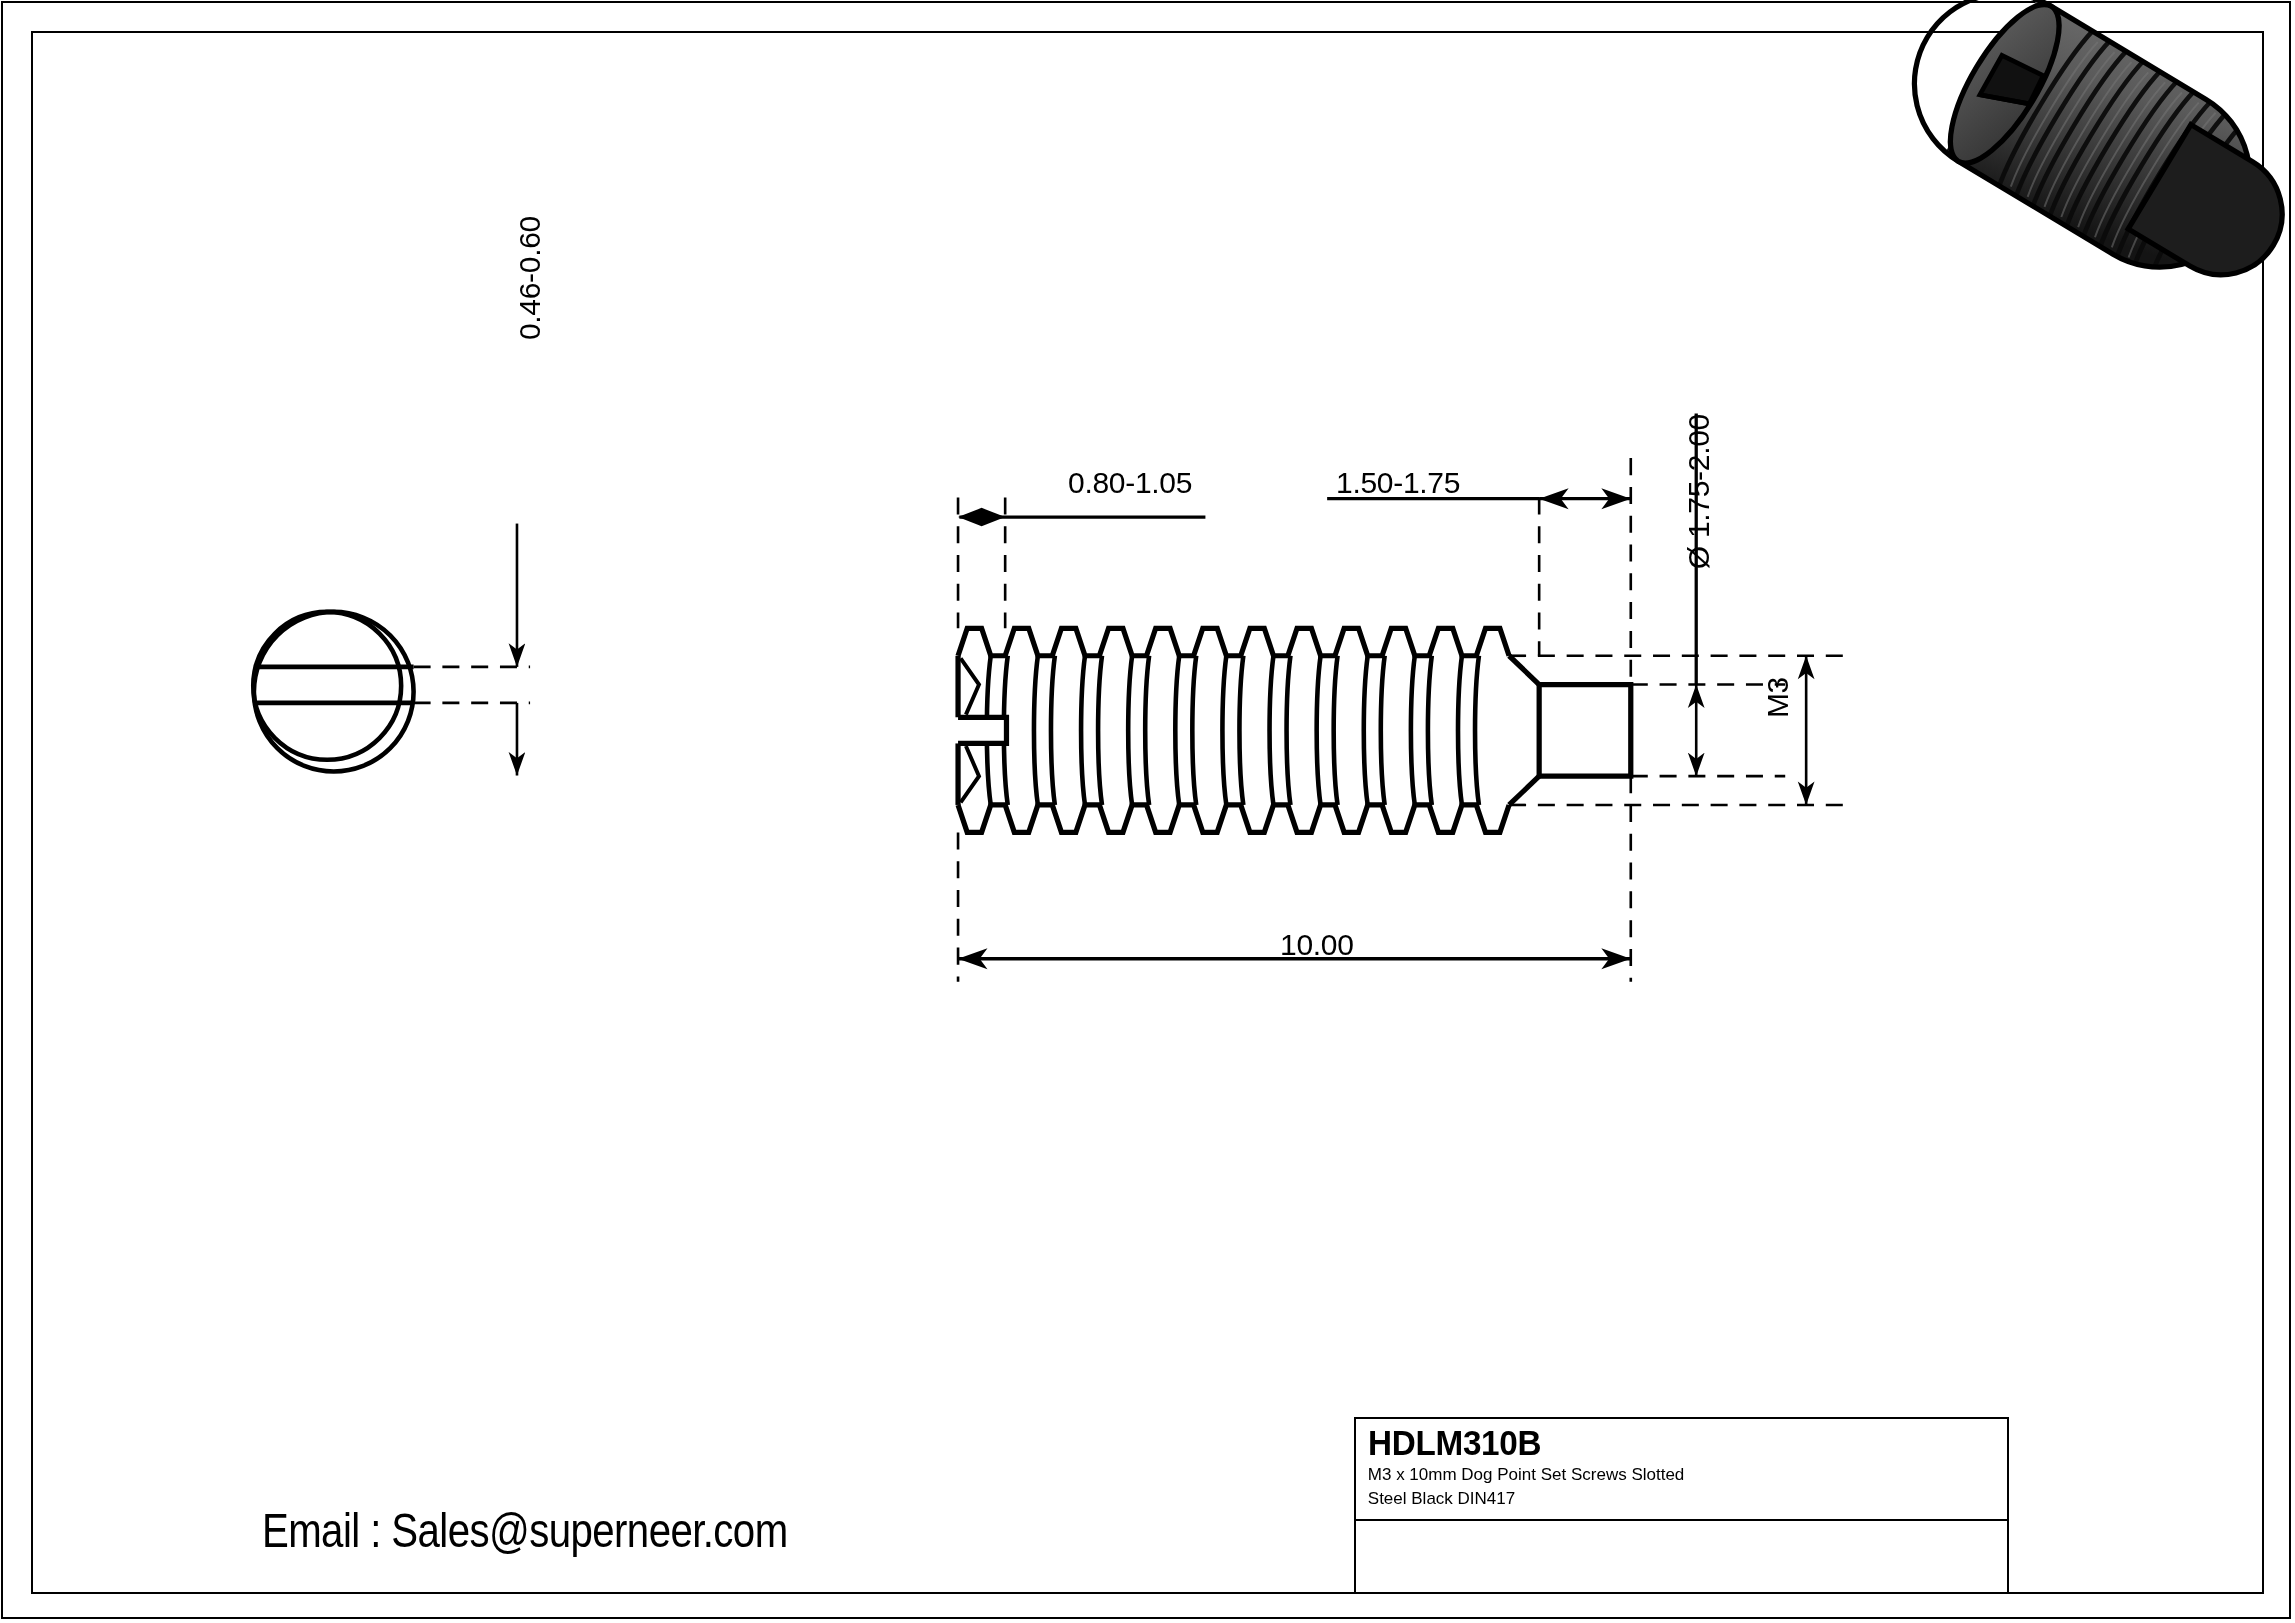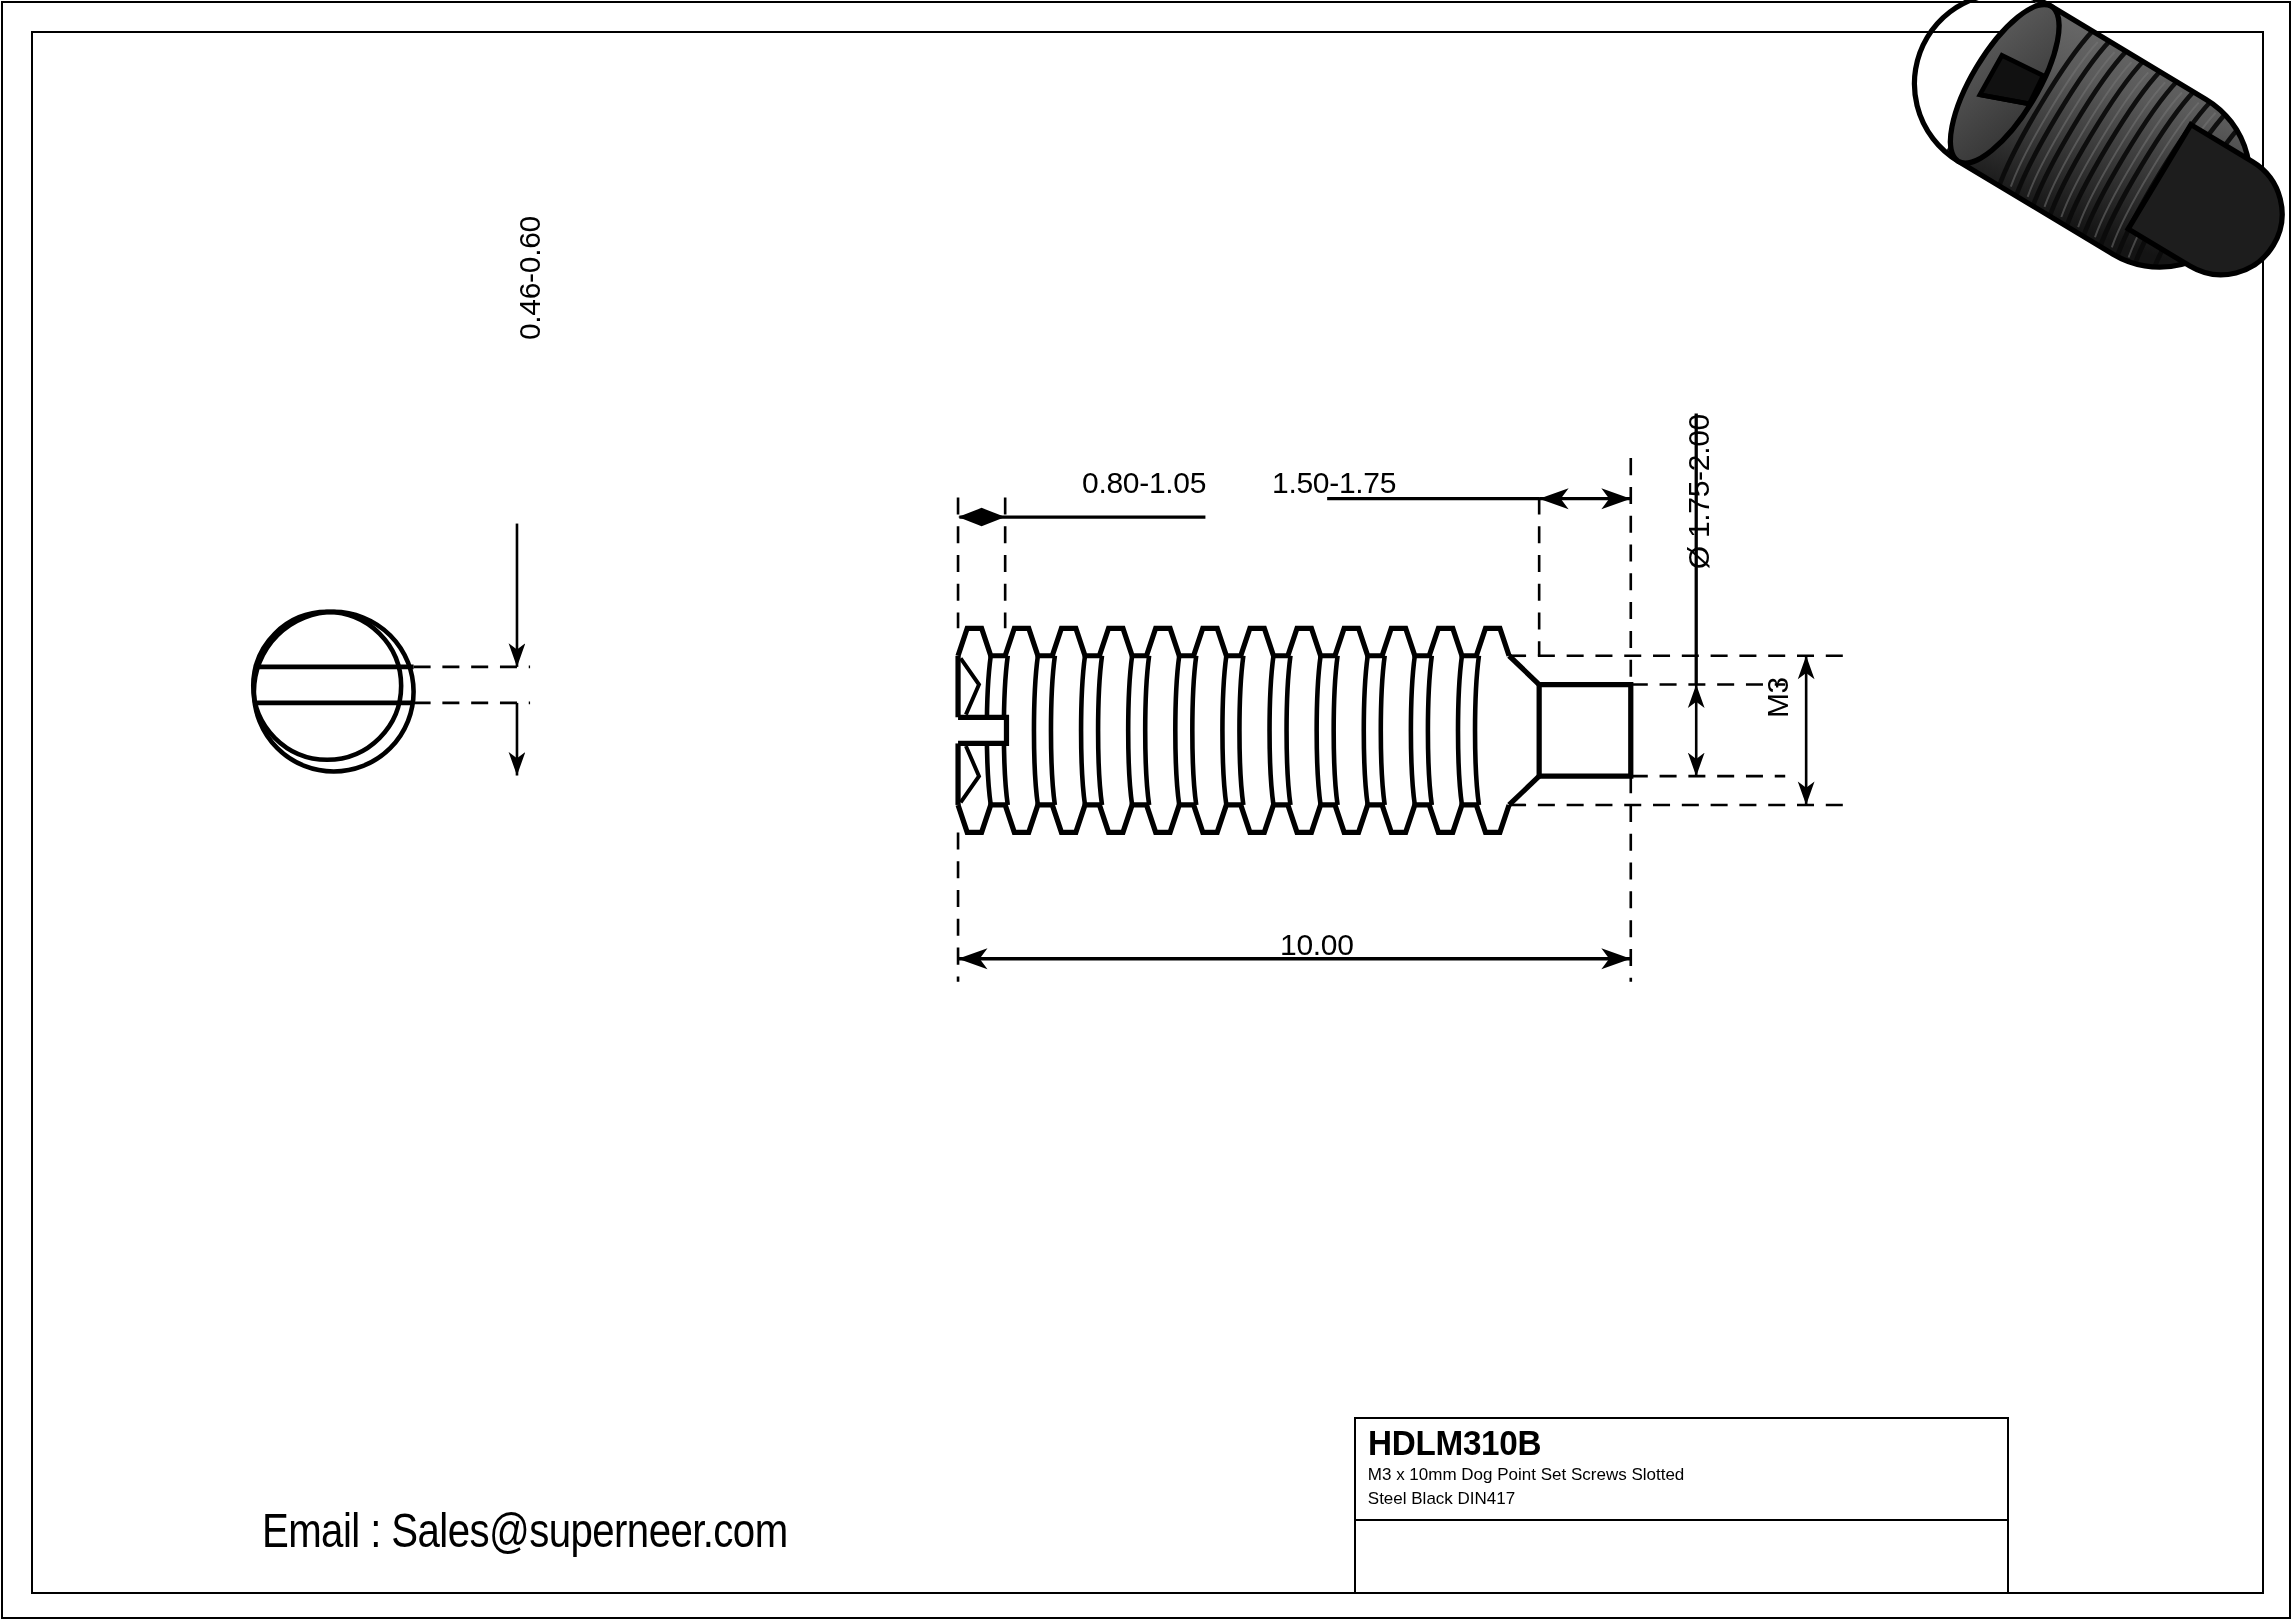--- a/index.html
+++ b/index.html
@@ -165,7 +165,7 @@
     transform-origin: left top;
   }
   .dim-slot      { left: 513px;  top: 216px;  transform: rotate(-90deg) translateX(-100%); }
-  .dim-p         { left: 1068px; top: 466px; margin-left: 14px; }
+  .dim-p         { left: 1068px; top: 466px; }
   .dim-dog-len   { left: 1272px; top: 466px; }
   .dim-dog-dia   { left: 1682px; top: 414px; transform: rotate(-90deg) translateX(-100%); }
   .dim-m3        { left: 1761px; top: 677px; transform: rotate(-90deg) translateX(-100%); }

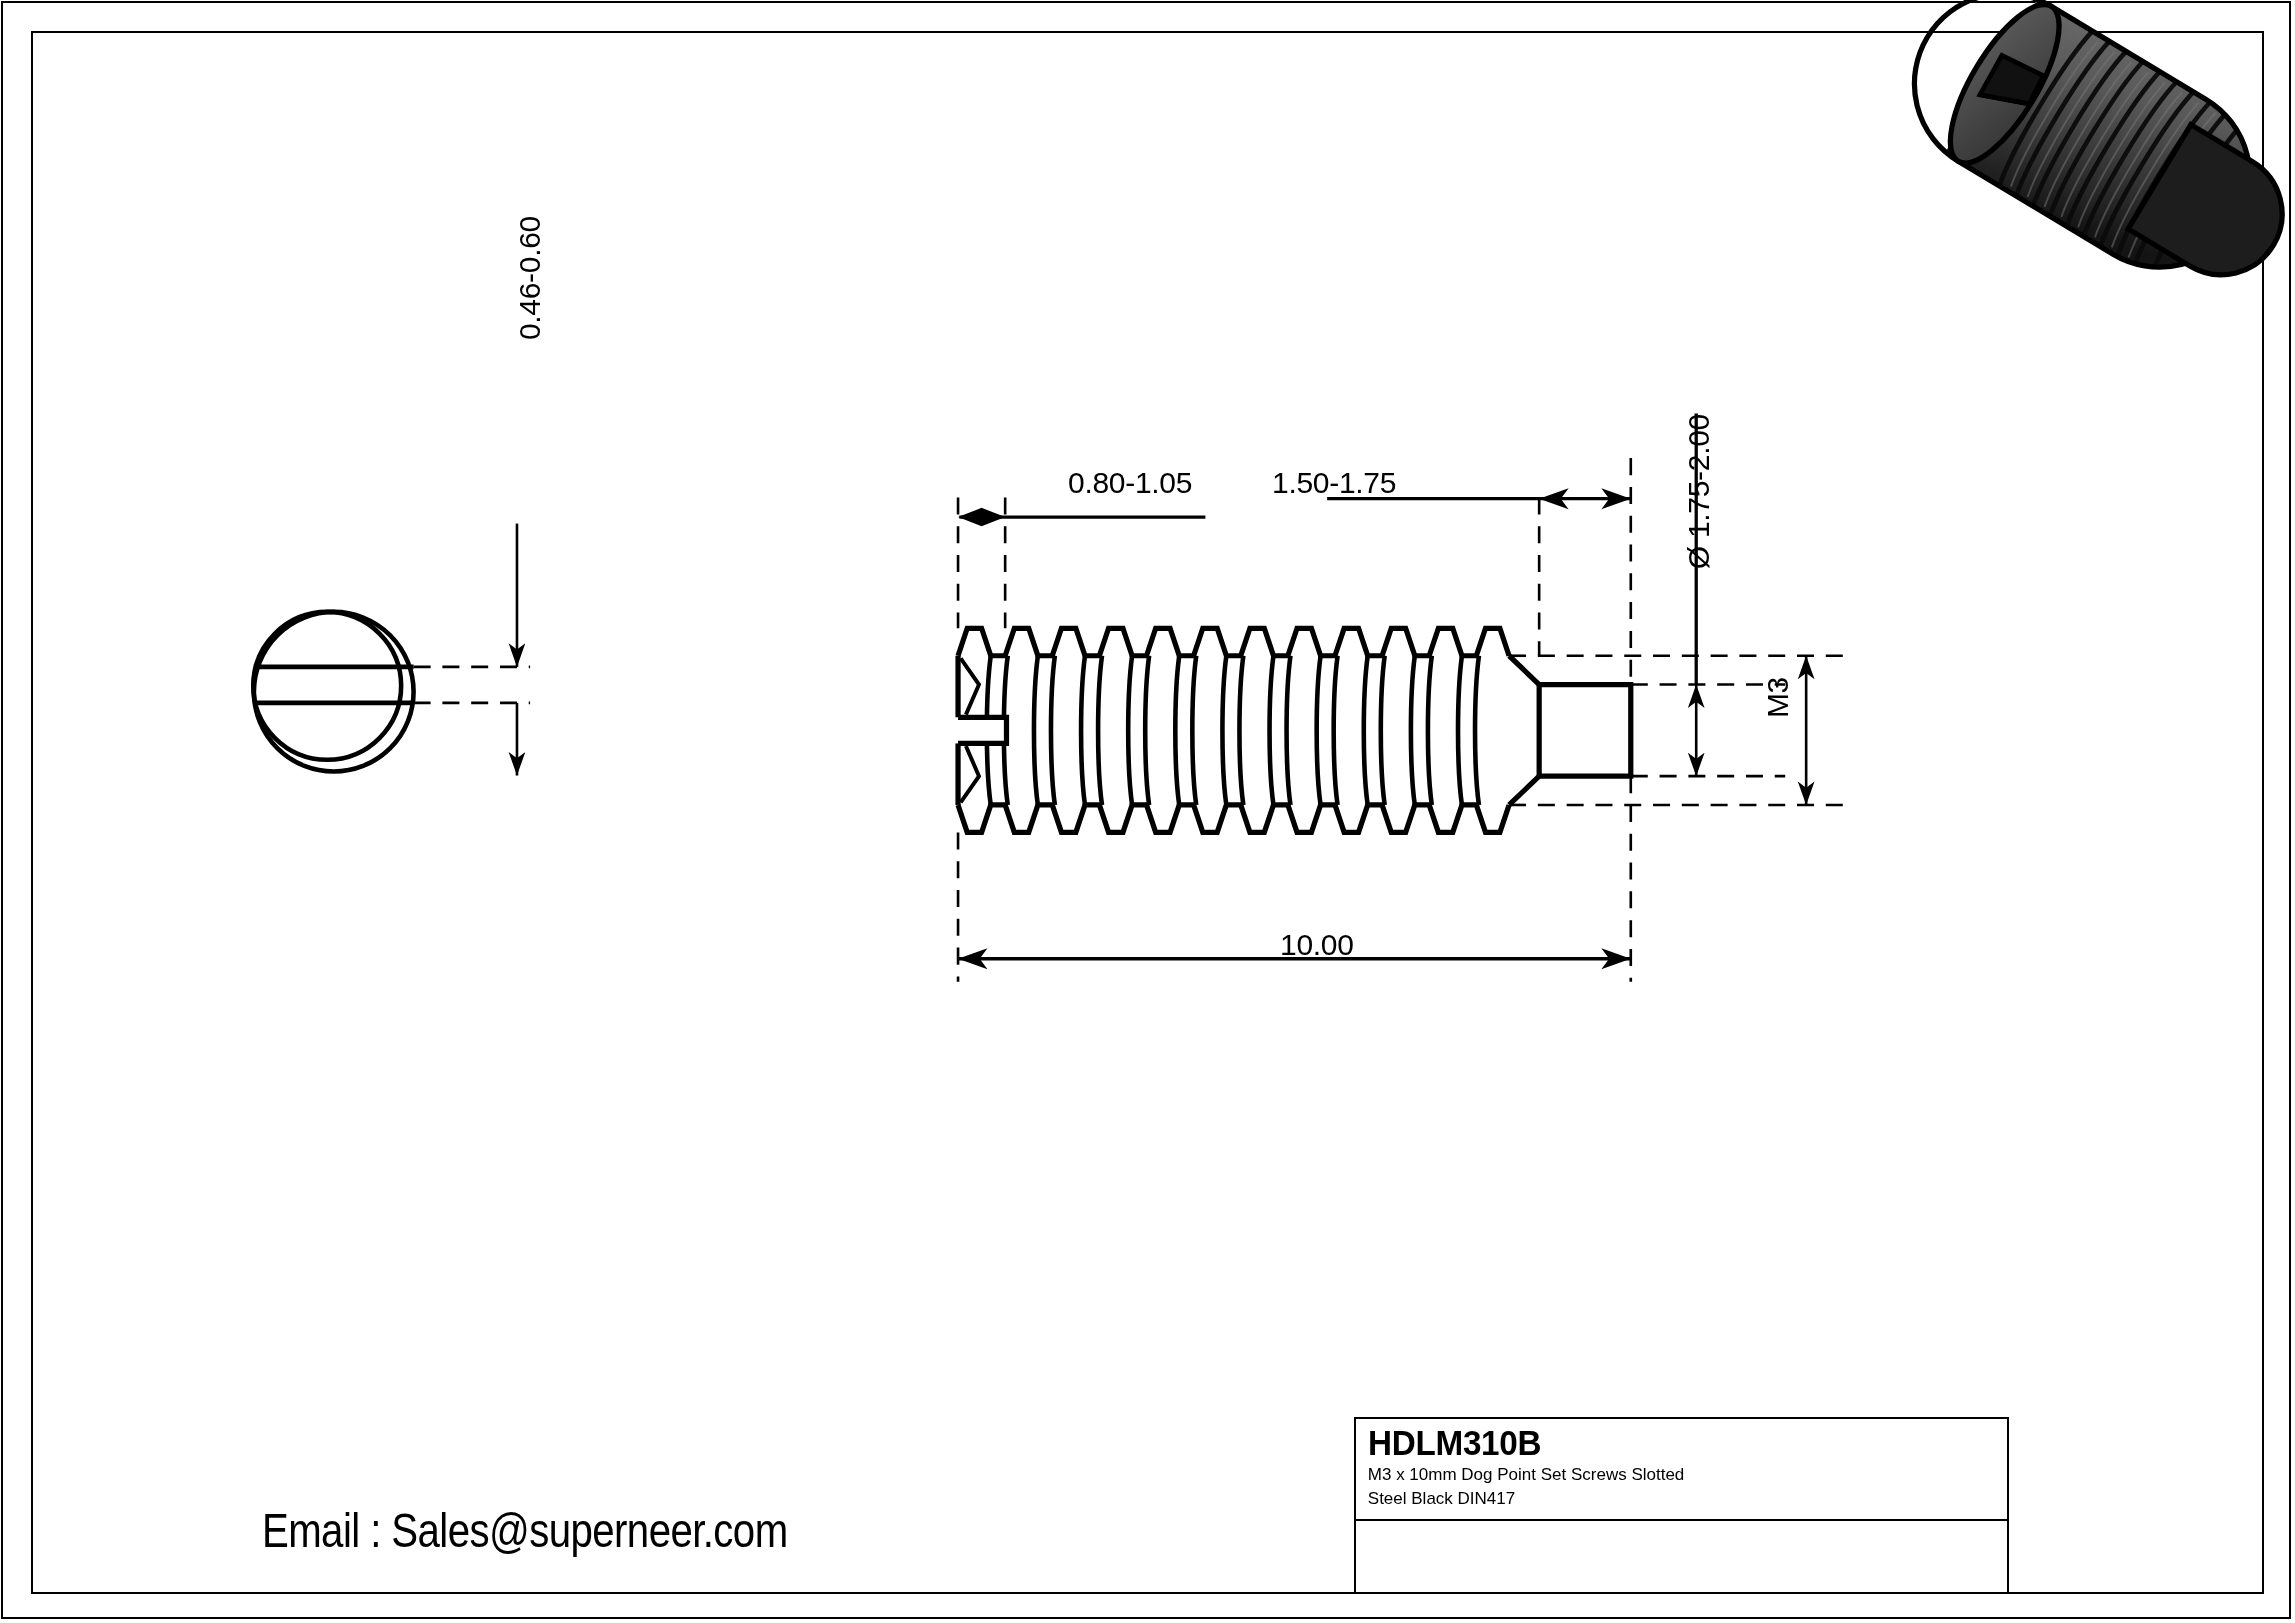--- a/index.html
+++ b/index.html
@@ -166,7 +166,7 @@
   }
   .dim-slot      { left: 513px;  top: 216px;  transform: rotate(-90deg) translateX(-100%); }
   .dim-p         { left: 1068px; top: 466px; }
-  .dim-dog-len   { left: 1272px; top: 466px; }
+  .dim-dog-len   { left: 1336px; top: 466px; }
   .dim-dog-dia   { left: 1682px; top: 414px; transform: rotate(-90deg) translateX(-100%); }
   .dim-m3        { left: 1761px; top: 677px; transform: rotate(-90deg) translateX(-100%); }
   .dim-len       { left: 1280px; top: 928px; }

